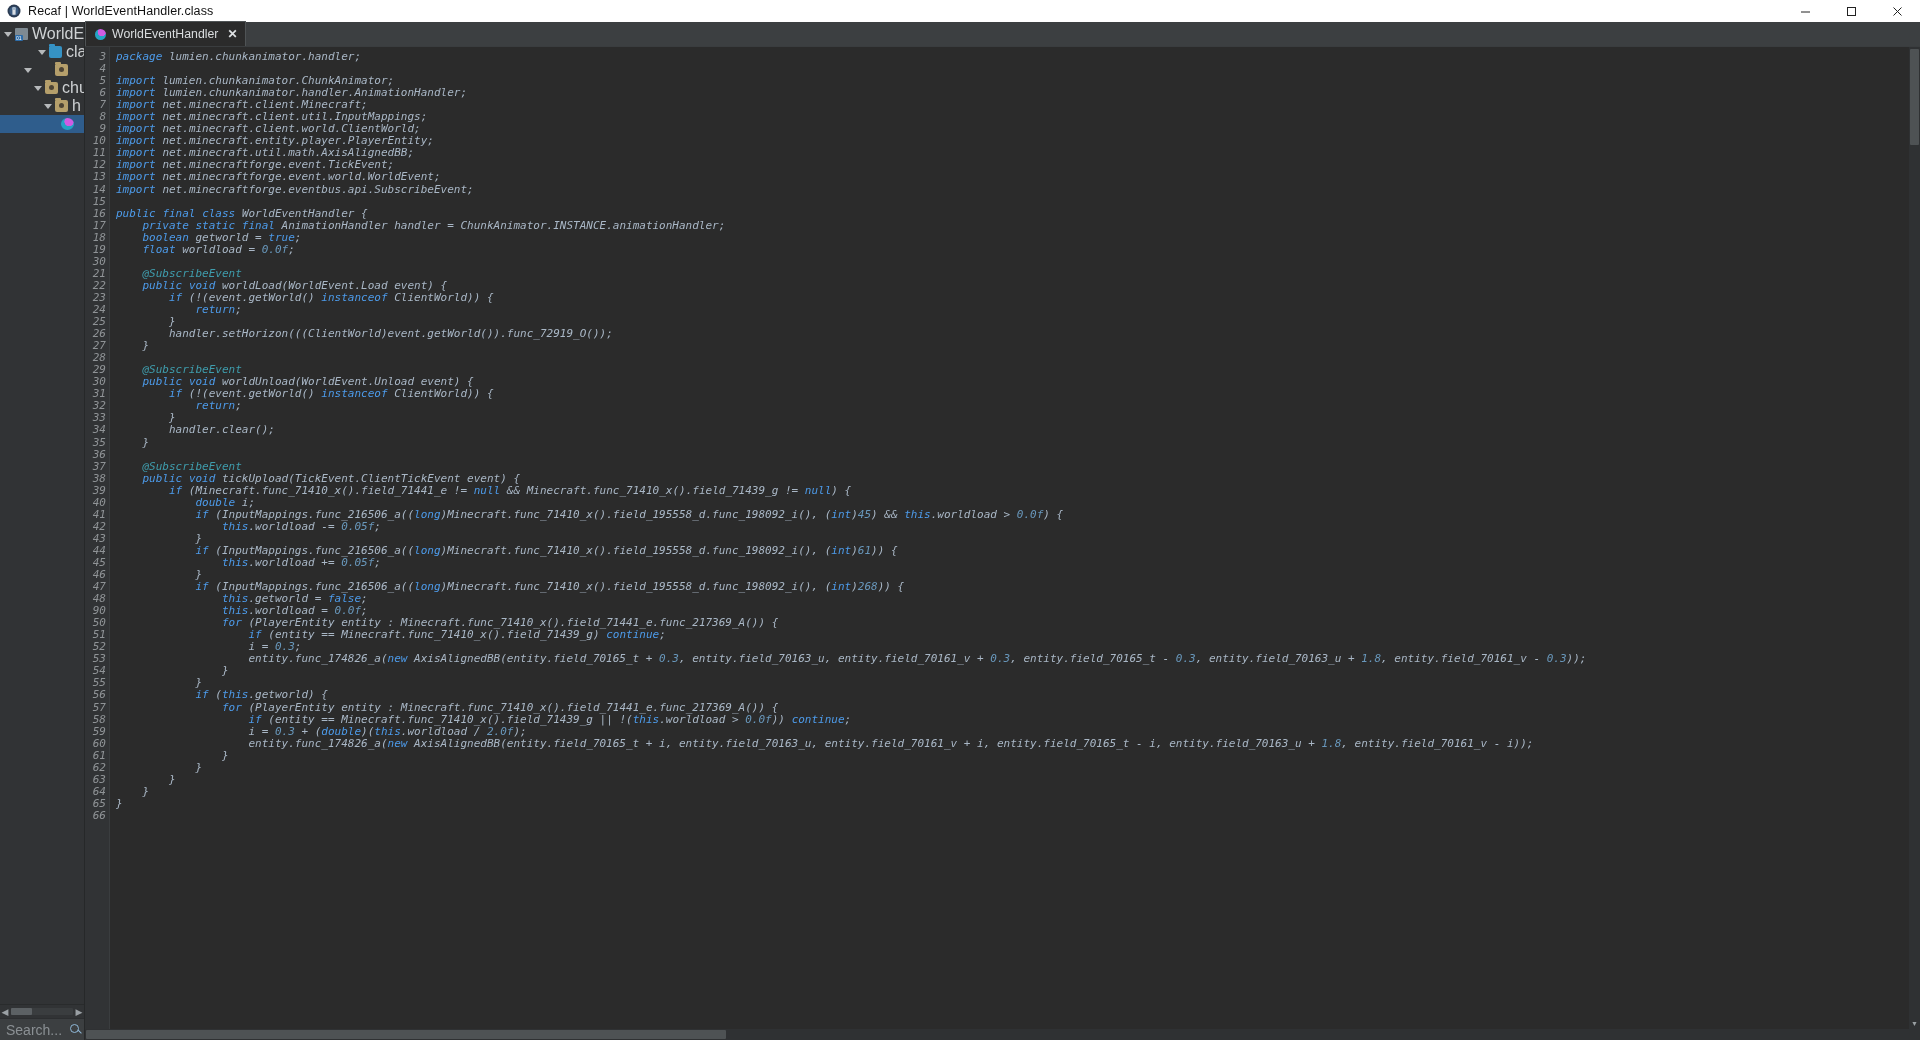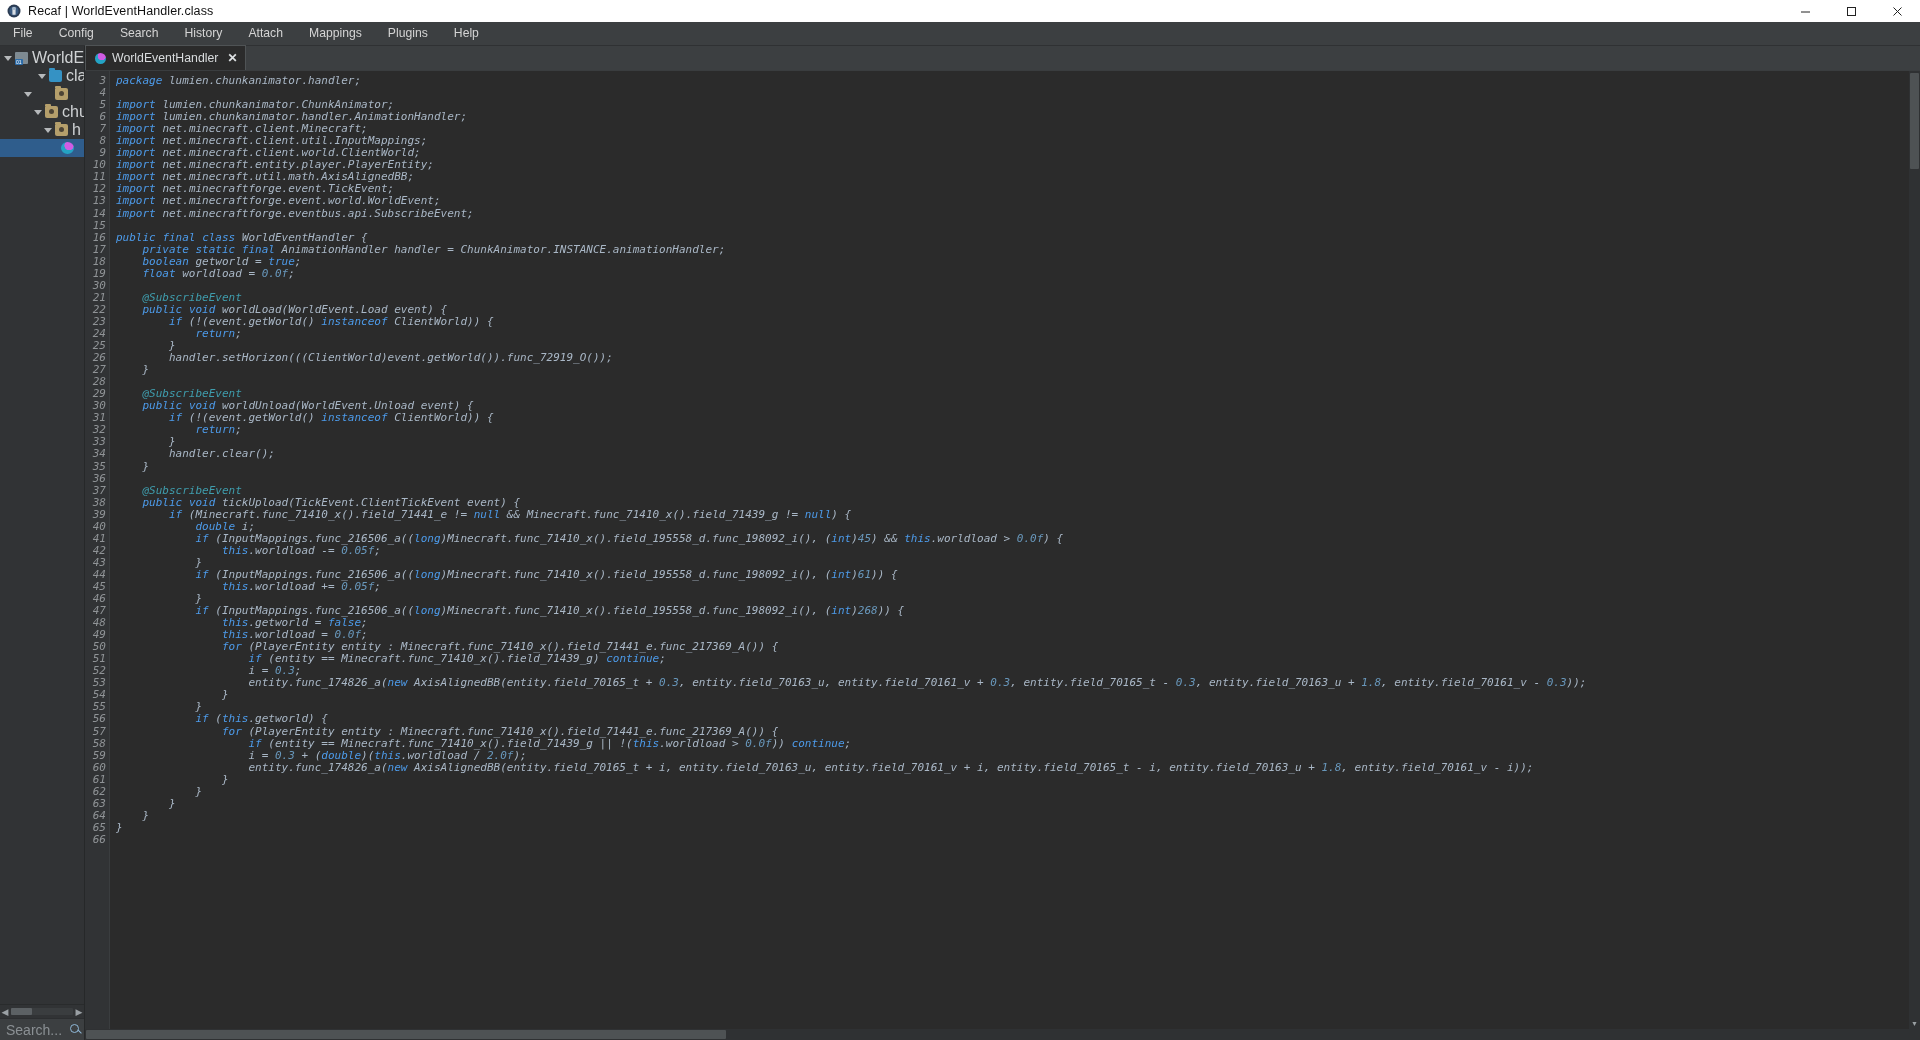--- a/index.html
+++ b/index.html
@@ -174,16 +174,6 @@
     </div>
   </div>
 
-  <div class="menubar">
-    <div class="menu-item">File</div>
-    <div class="menu-item">Config</div>
-    <div class="menu-item">Search</div>
-    <div class="menu-item">History</div>
-    <div class="menu-item">Attach</div>
-    <div class="menu-item">Mappings</div>
-    <div class="menu-item">Plugins</div>
-    <div class="menu-item">Help</div>
-  </div>
 
   <div class="body">
 

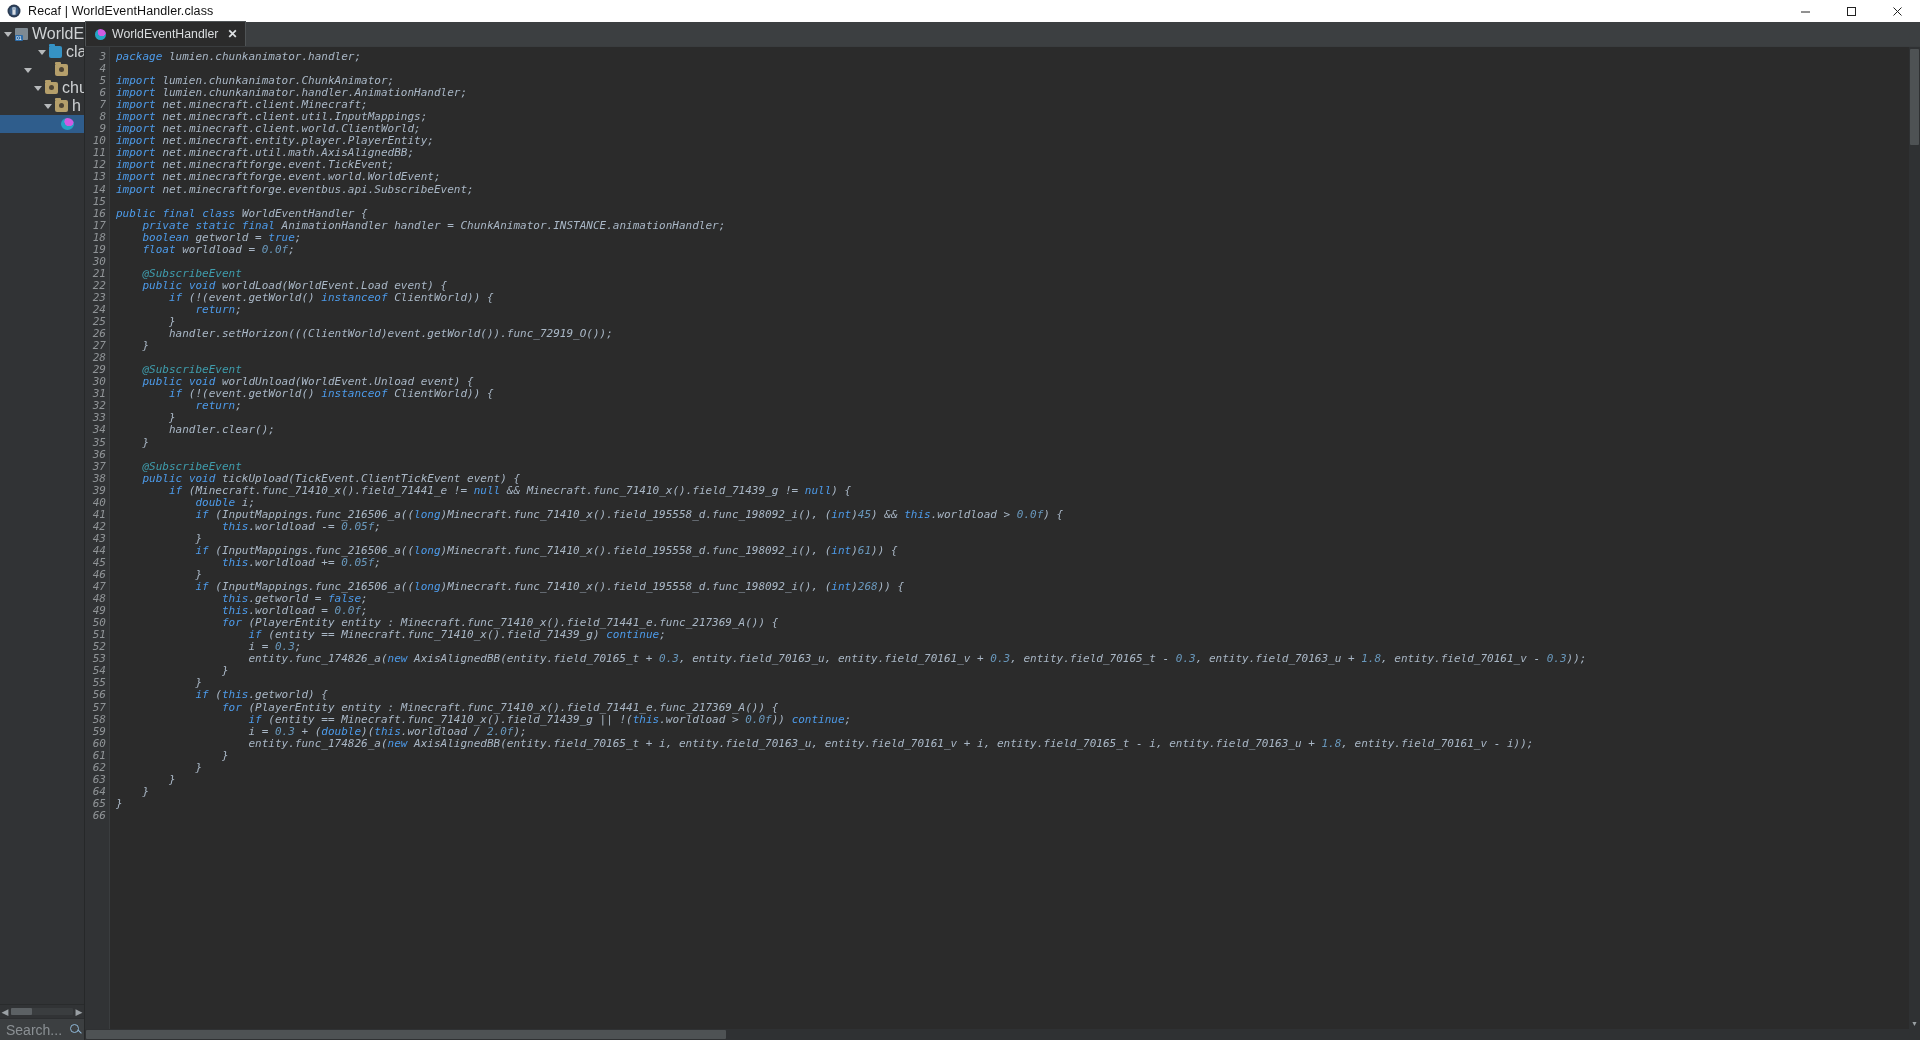--- a/index.html
+++ b/index.html
@@ -282,7 +282,7 @@
             <div>46</div>
             <div>47</div>
             <div>48</div>
-            <div>49</div>
+            <div>90</div>
             <div>50</div>
             <div>51</div>
             <div>52</div>

